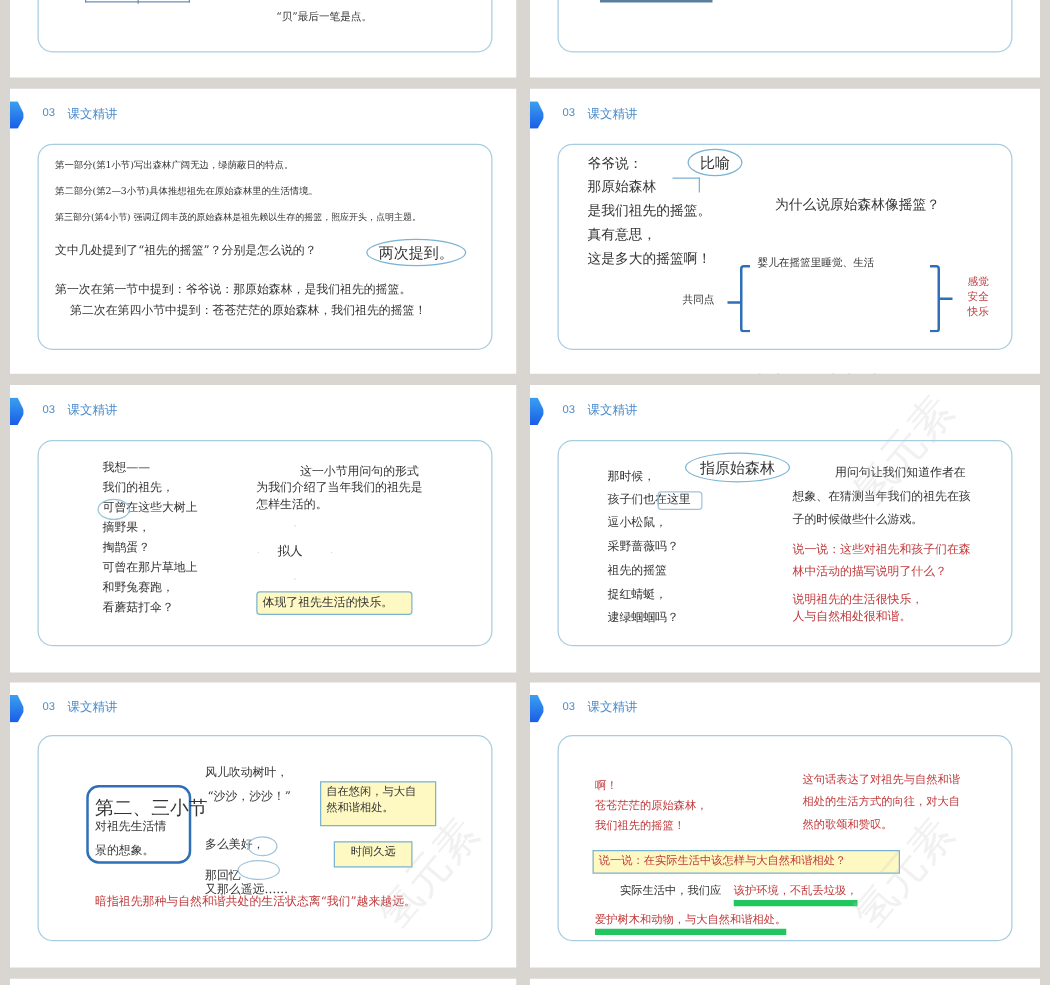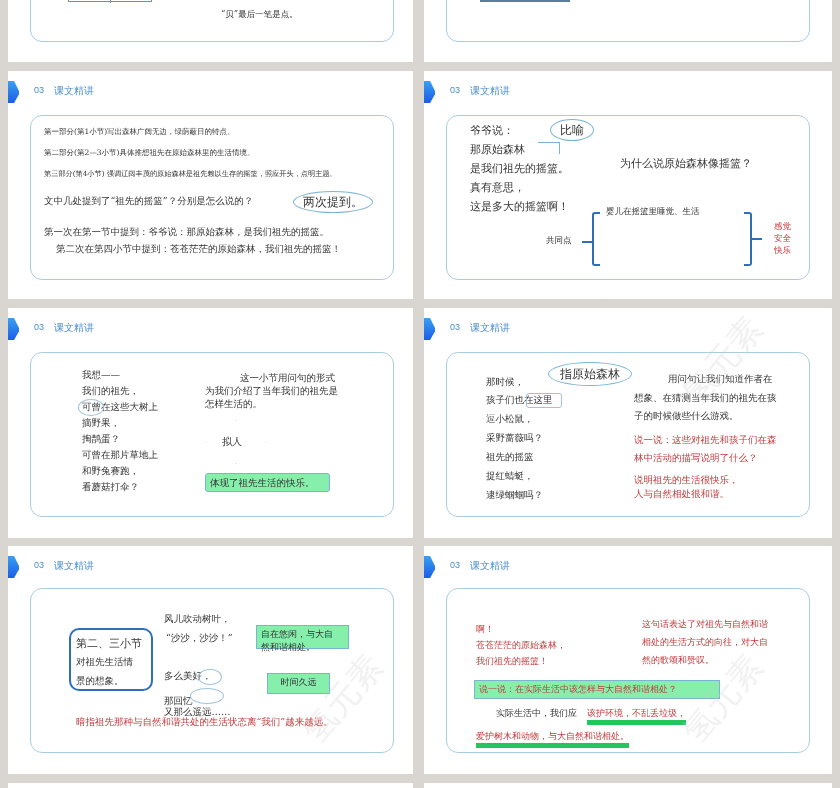--- a/index.html
+++ b/index.html
@@ -41,7 +41,7 @@
     display: flex; align-items: center; justify-content: center; font-size: 12px; color: #333;
   }
   .box {
-    position: absolute; border: 1px solid #7ab3d4; background: #86efac; font-size: 10px; color: #333;
+    position: absolute; border: 1px solid #7ab3d4; background: #fef9c3; font-size: 10px; color: #333;
     padding: 2px 4px; line-height: 1.4;
   }
   .bracket { position: absolute; border: 2px solid #2f6fb8; }

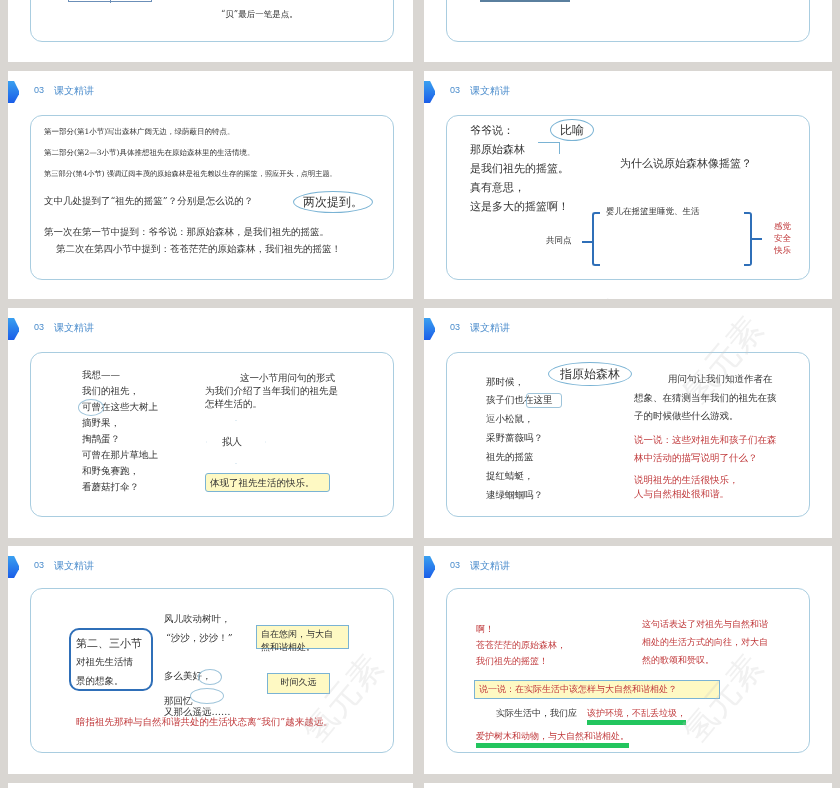--- a/index.html
+++ b/index.html
@@ -185,7 +185,7 @@
   <span class="t" style="left:156px;top:160px;font-size:9.5px;">又那么遥远……</span>
   <div style="position:absolute;left:190px;top:123px;width:24px;height:16px;border:1px solid #9ec4da;border-radius:50%;"></div>
   <div style="position:absolute;left:182px;top:142px;width:34px;height:16px;border:1px solid #9ec4da;border-radius:50%;"></div>
-  <div class="box" style="left:248px;top:79px;width:93px;height:24px;font-size:9px;">
+  <div class="box" style="left:248px;top:79px;width:93px;height:36px;font-size:9px;">
     <div>自在悠闲，与大自</div>
     <div>然和谐相处。</div>
   </div>

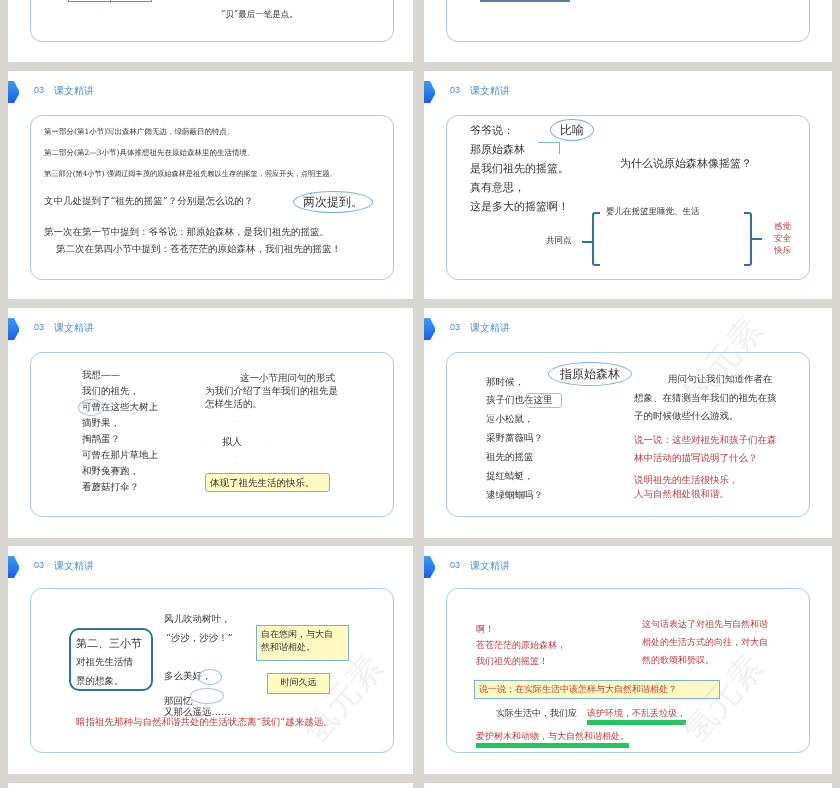--- a/index.html
+++ b/index.html
@@ -175,7 +175,7 @@
   </div>
   <div class="card" style="left:22px;top:42px;width:364px;height:165px;"></div>
   <div style="position:absolute;left:61px;top:82px;width:84px;height:63px;border:2px solid #2f6fb8;border-radius:10px;"></div>
-  <span class="t" style="left:68px;top:91px;font-size:11px;">第二、三小节</span>
+  <span class="t" style="left:68px;top:91px;font-size:15px;">第二、三小节</span>
   <span class="t" style="left:68px;top:110px;font-size:9.5px;">对祖先生活情</span>
   <span class="t" style="left:68px;top:129px;font-size:9.5px;">景的想象。</span>
   <span class="t" style="left:156px;top:67px;font-size:9.5px;">风儿吹动树叶，</span>

